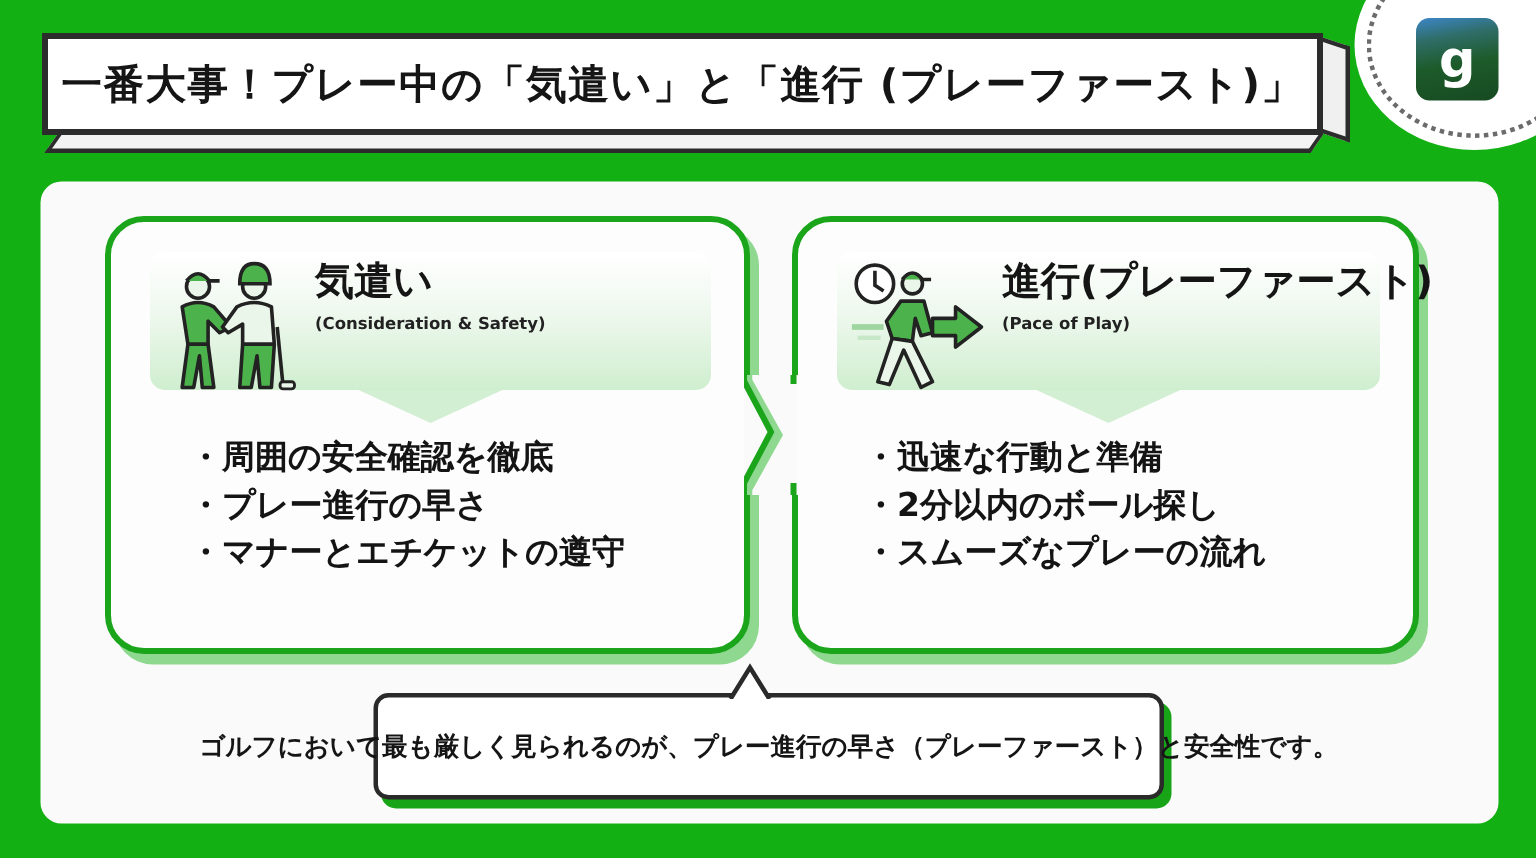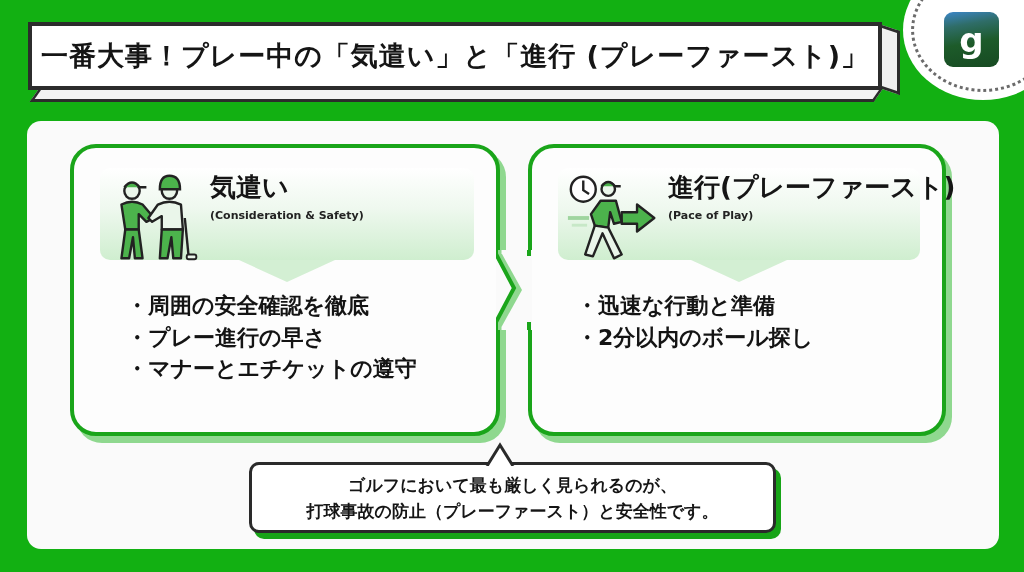--- a/index.html
+++ b/index.html
@@ -193,6 +193,7 @@
   <ul class="bullets">
     <li><span class="dot">・</span><span>迅速な行動と準備</span></li>
     <li><span class="dot">・</span><span>2分以内のボール探し</span></li>
+    <li><span class="dot">・</span><span>スムーズなプレーの流れ</span></li>
   </ul>
 </div>
 

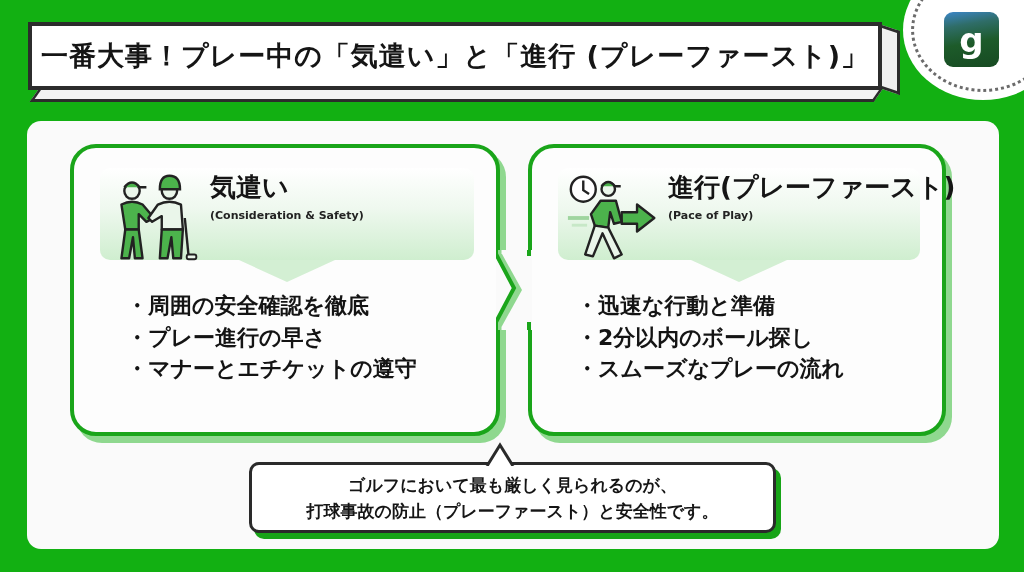--- a/index.html
+++ b/index.html
@@ -106,7 +106,7 @@
     border: 3px solid #2a2a2a;
     border-radius: 10px;
     box-shadow: 5px 6px 0 #17a417;
-    display: flex; flex-direction: column; align-items: center; justify-content: center;
+    display: flex; flex-direction: row; align-items: center; justify-content: center;
   }
   .callout-pointer {
     position: absolute; left: 485px; top: 442px; width: 30px; height: 24px;

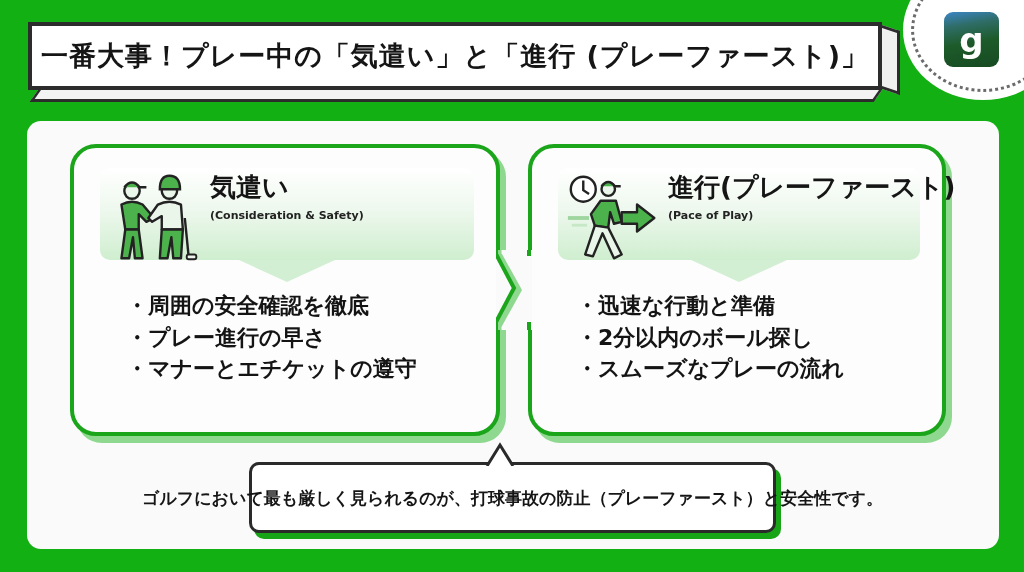--- a/index.html
+++ b/index.html
@@ -207,7 +207,7 @@
 
 <div class="callout">
   <p>ゴルフにおいて最も厳しく見られるのが、</p>
-  <p>打球事故の防止（プレーファースト）と安全性です。</p>
+  <p>プレー進行の早さ（プレーファースト）と安全性です。</p>
 </div>
 <svg class="callout-pointer" viewBox="0 0 30 24">
   <path d="M2 24 L15 3 L28 24" fill="#fff" stroke="#2a2a2a" stroke-width="3"></path>

